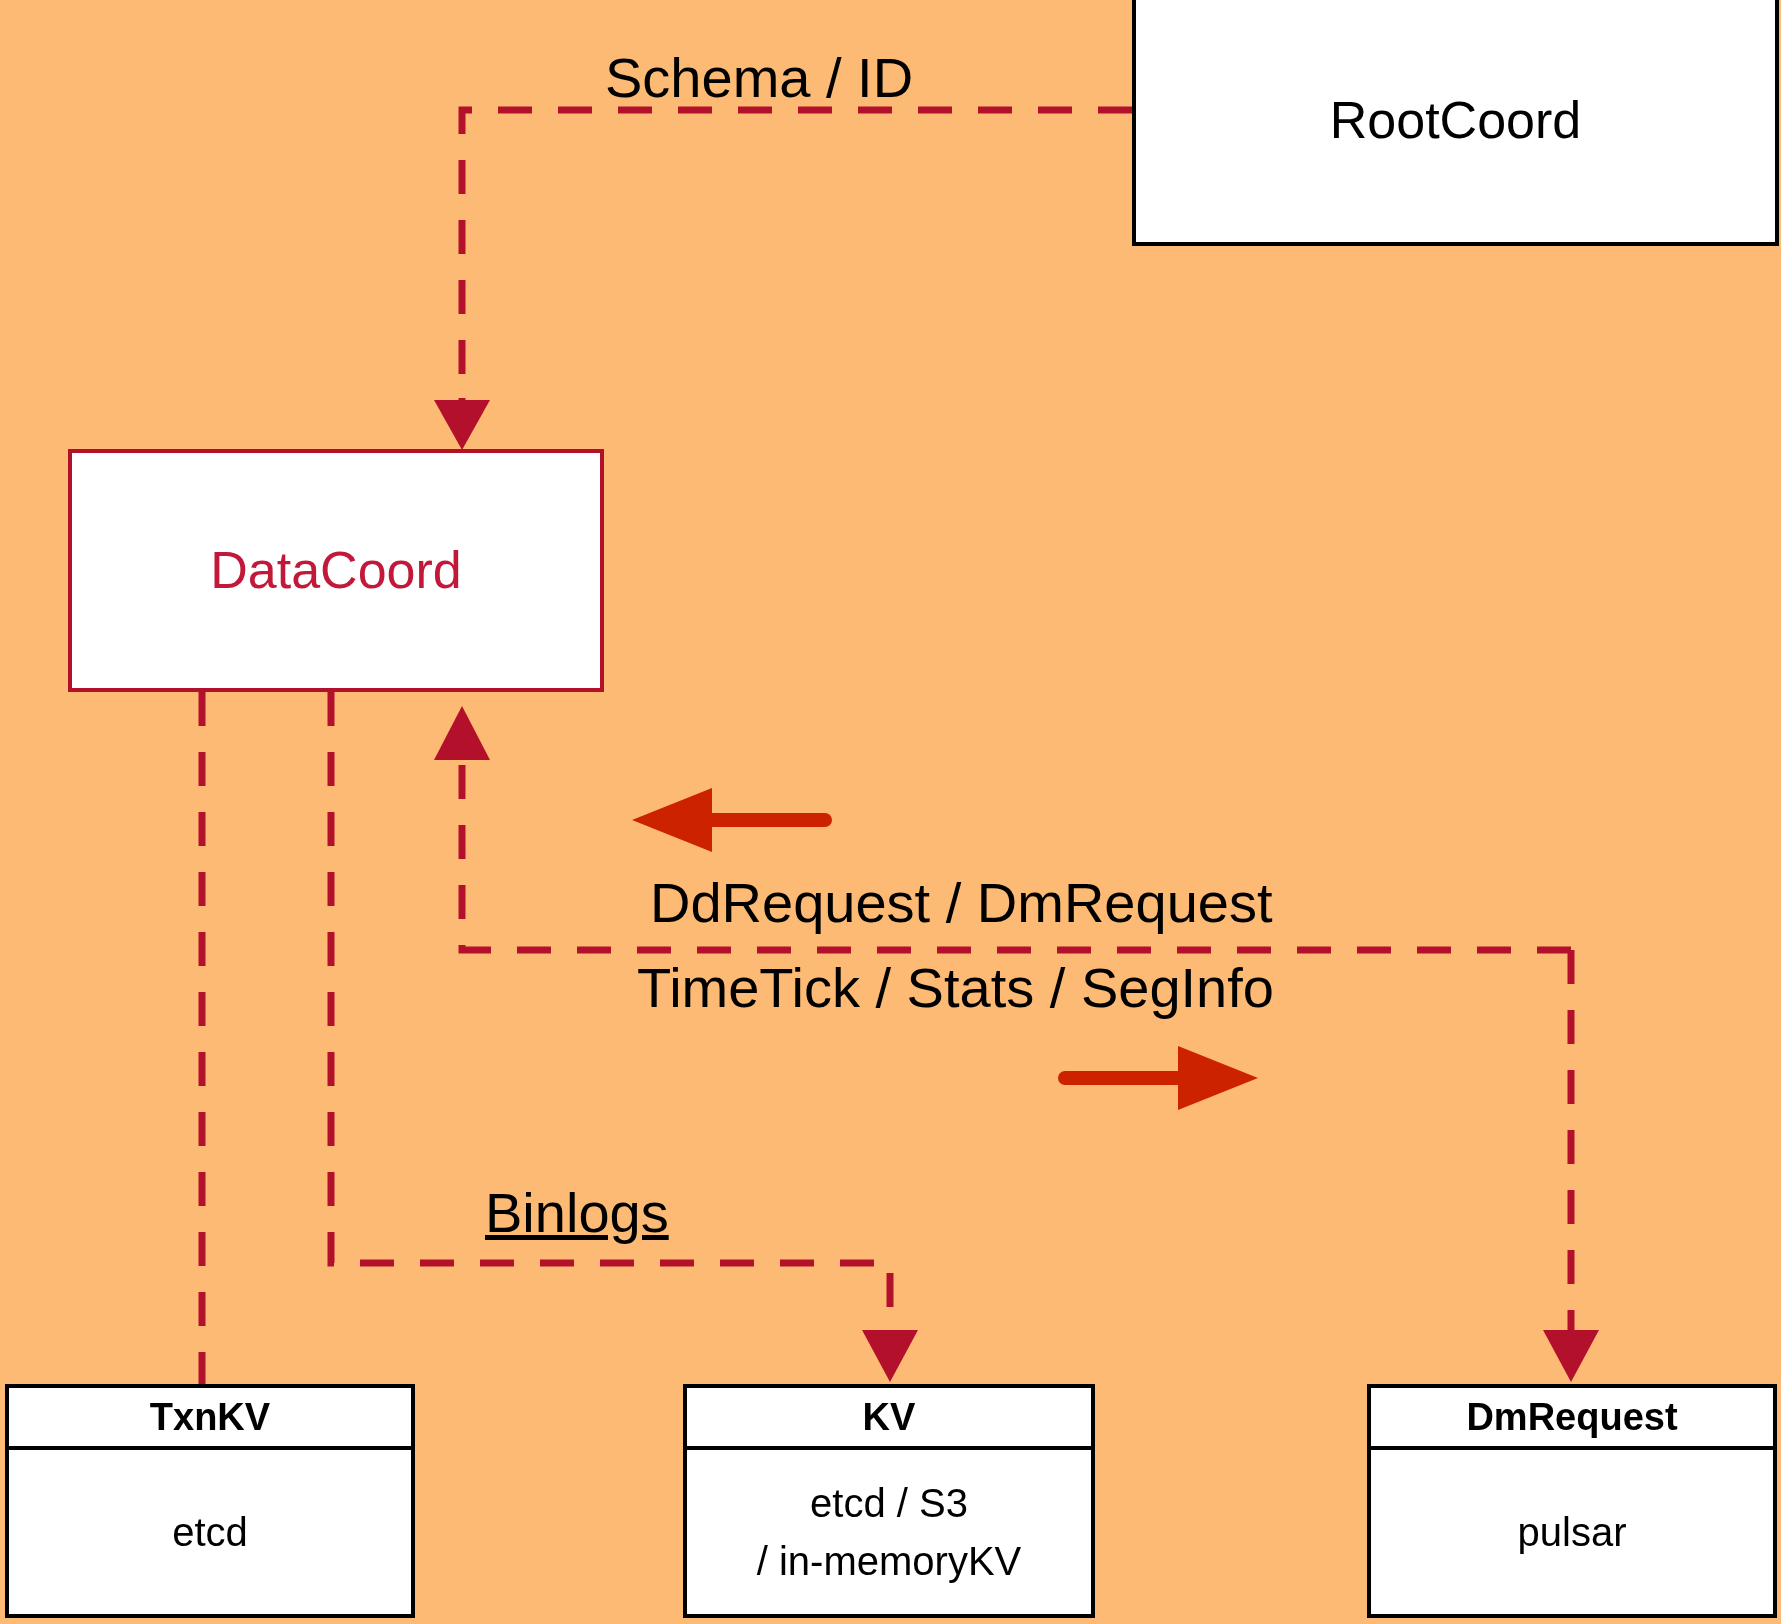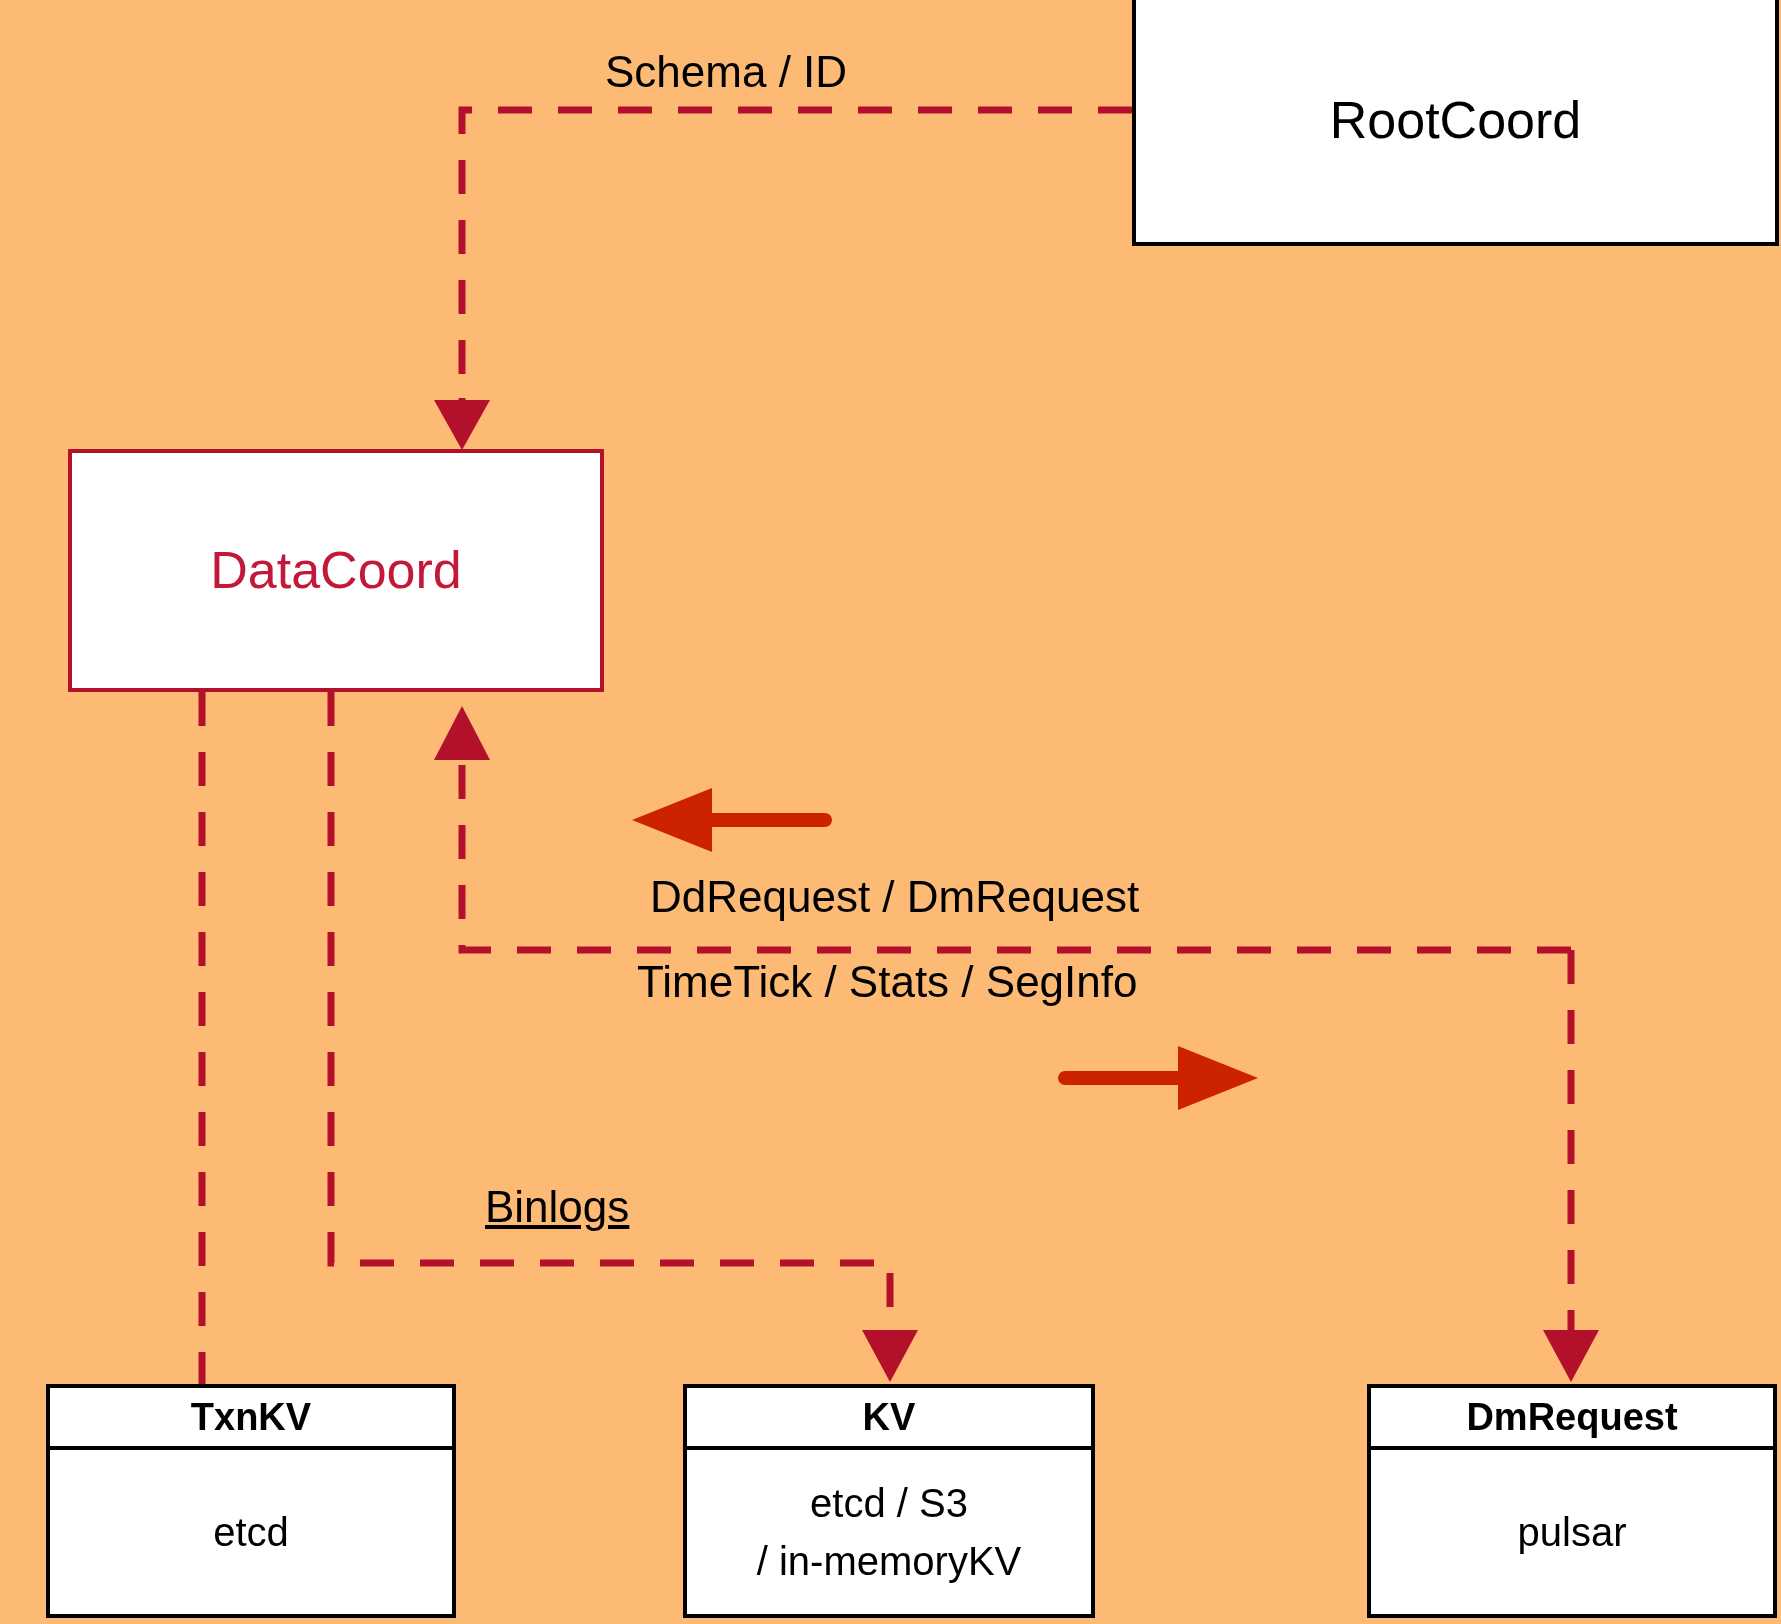--- a/index.html
+++ b/index.html
@@ -86,7 +86,7 @@
   }
   .edge-label {
     position: absolute;
-    font-size: 44px;
+    font-size: 56px;
     color: #000000;
     white-space: nowrap;
     line-height: 1;

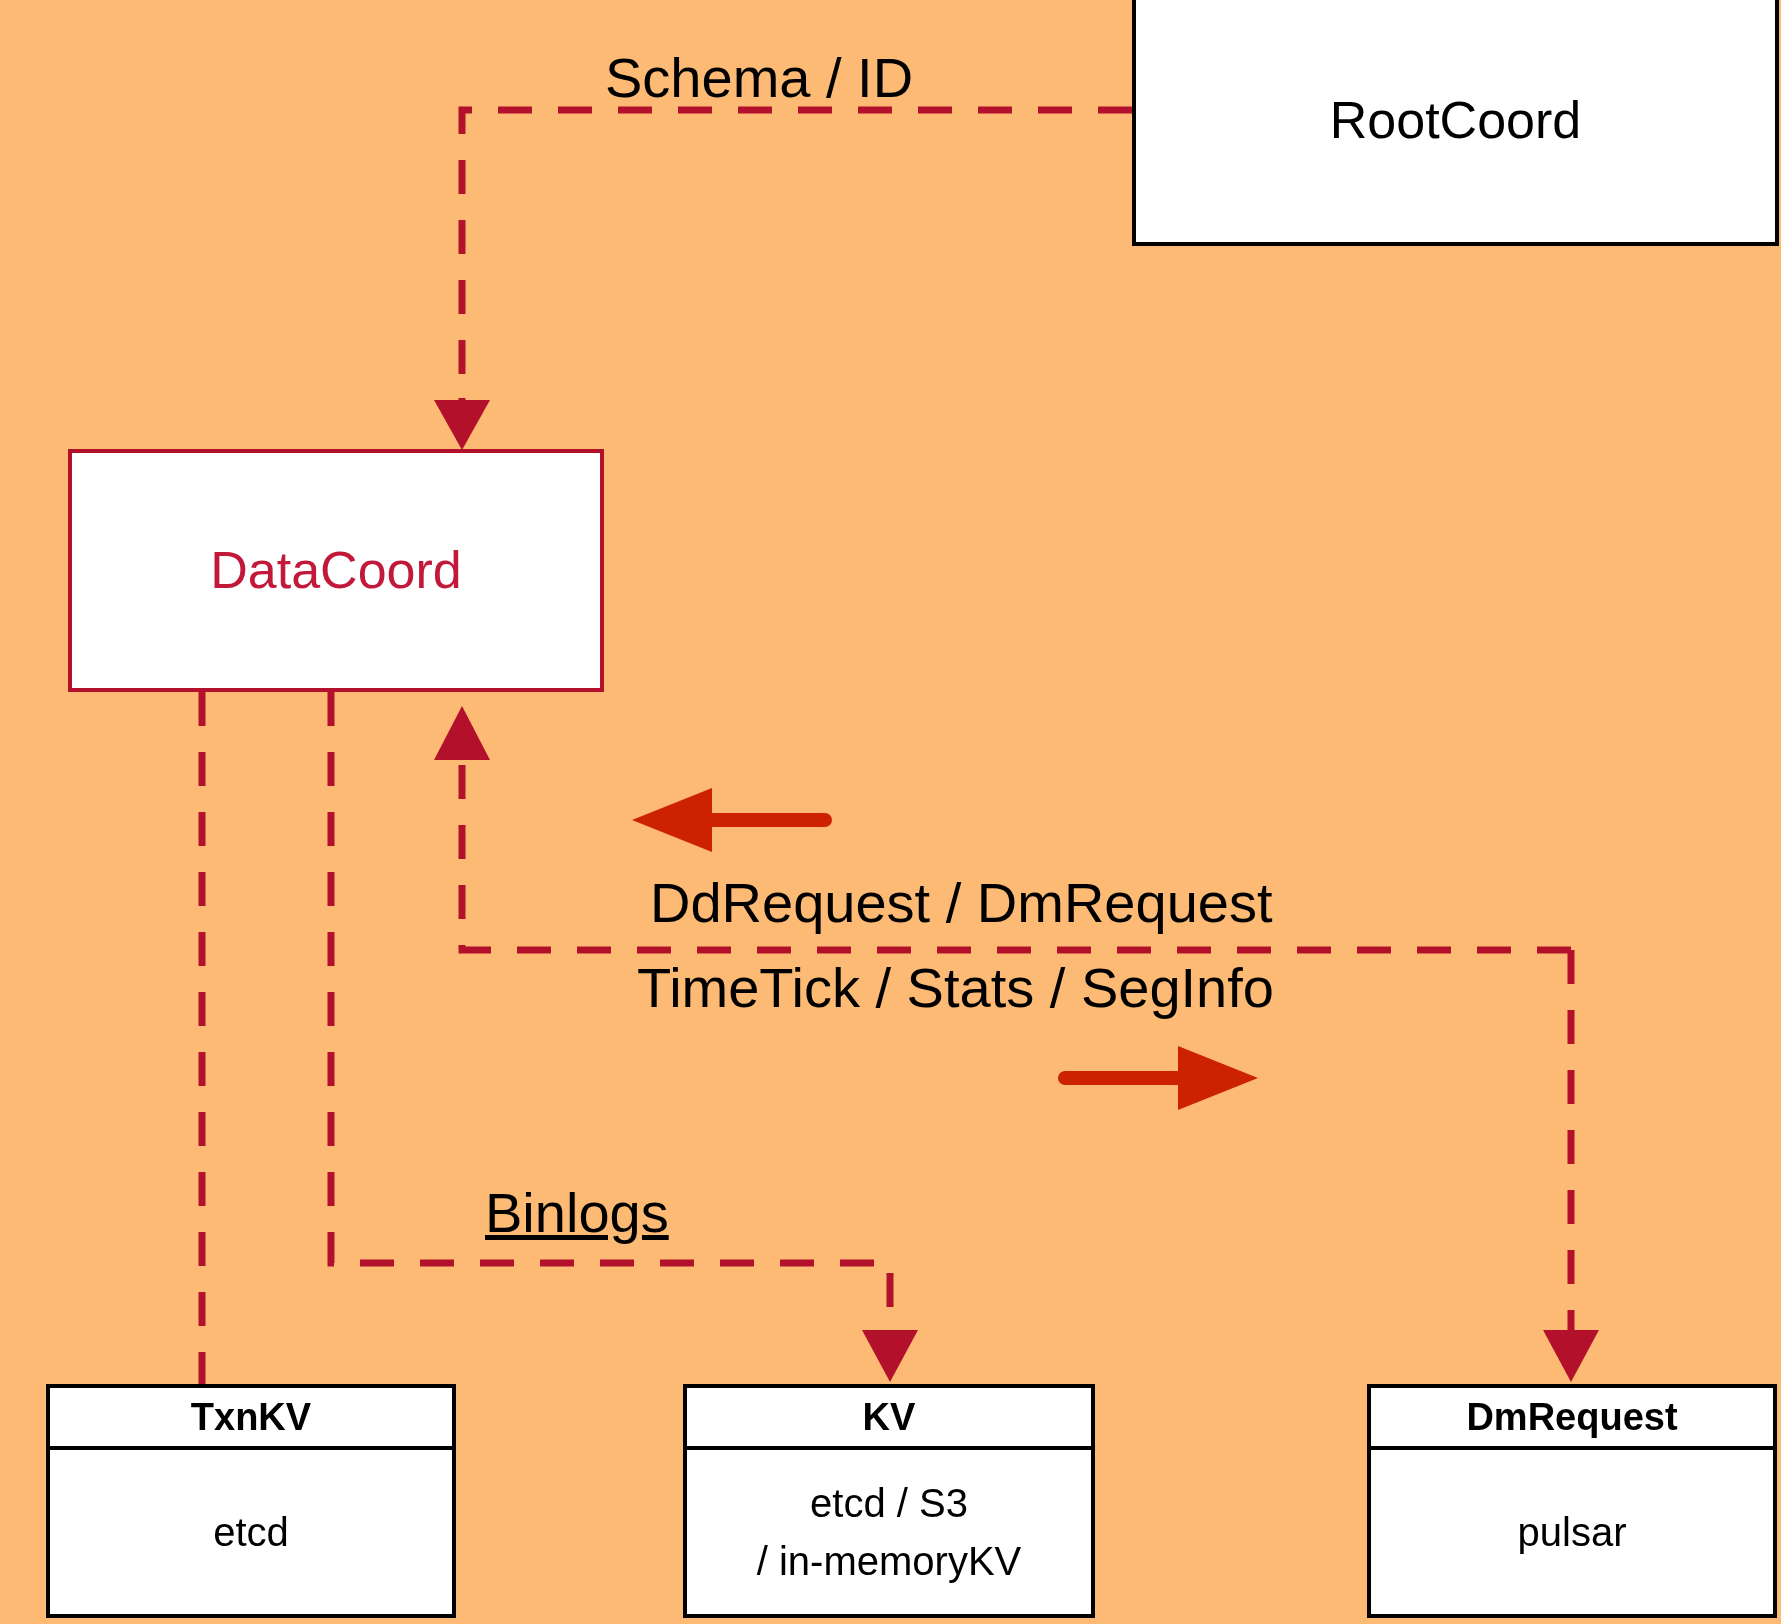--- a/index.html
+++ b/index.html
@@ -151,7 +151,7 @@
     <div class="node-label-single node-label-red">DataCoord</div>
   </div>
 
-  <div class="node-box node-black" style="left:5px; top:1384px; width:410px; height:234px;margin-left:41px;">
+  <div class="node-box node-black" style="left:5px; top:1384px; width:410px; height:234px;">
     <div class="hdr-section">
       <span class="hdr-text">TxnKV</span>
     </div>

